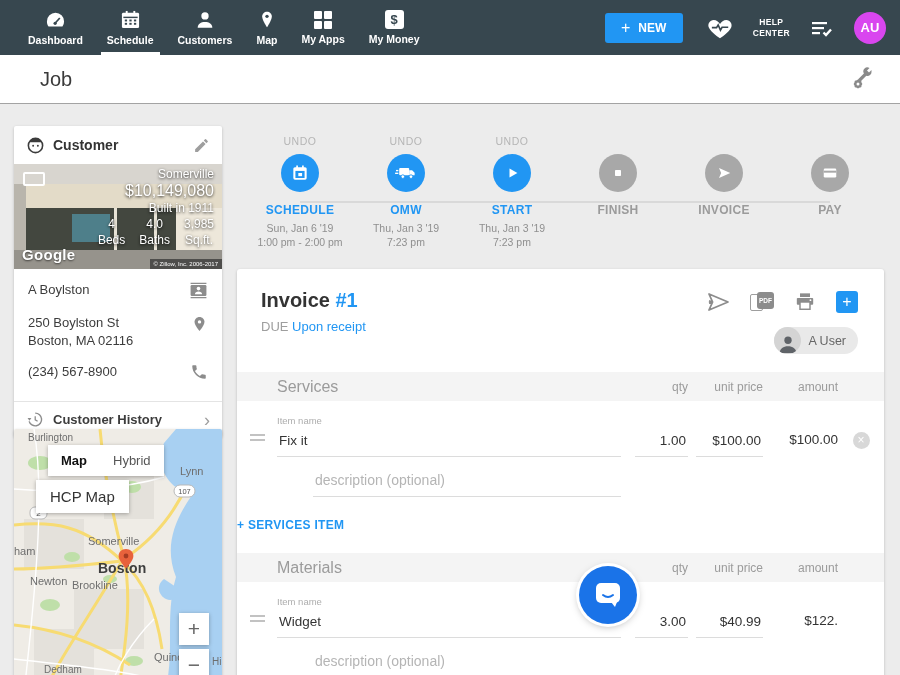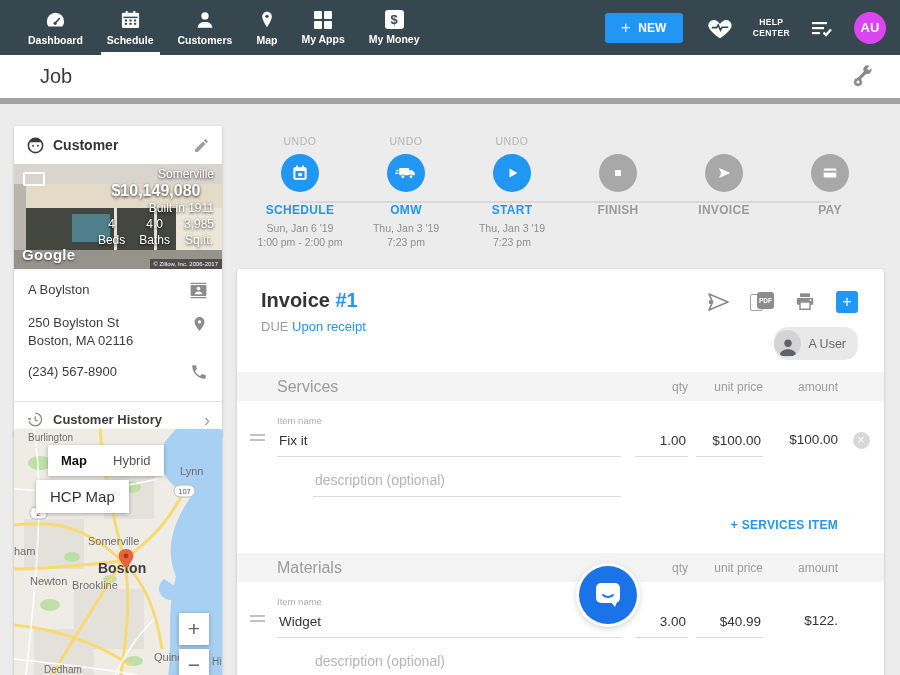--- a/index.html
+++ b/index.html
@@ -24,7 +24,7 @@
   .apps-grid div { background:#fff; border-radius:1px; }
 
   
-  .titlebar { height:49px; background:#FFFFFF; border-bottom:6px solid #a3a3a3; display:flex; align-items:center;gap:48px; }
+  .titlebar { height:49px; background:#FFFFFF; border-bottom:1px solid #a3a3a3; display:flex; align-items:center;gap:48px; }
   .page-title { font-size:20px; color:#3A3A3A; margin-left:40px; }
   .title-spacer { flex:1; }
   .job-actions { margin-right:26px; cursor:pointer; }

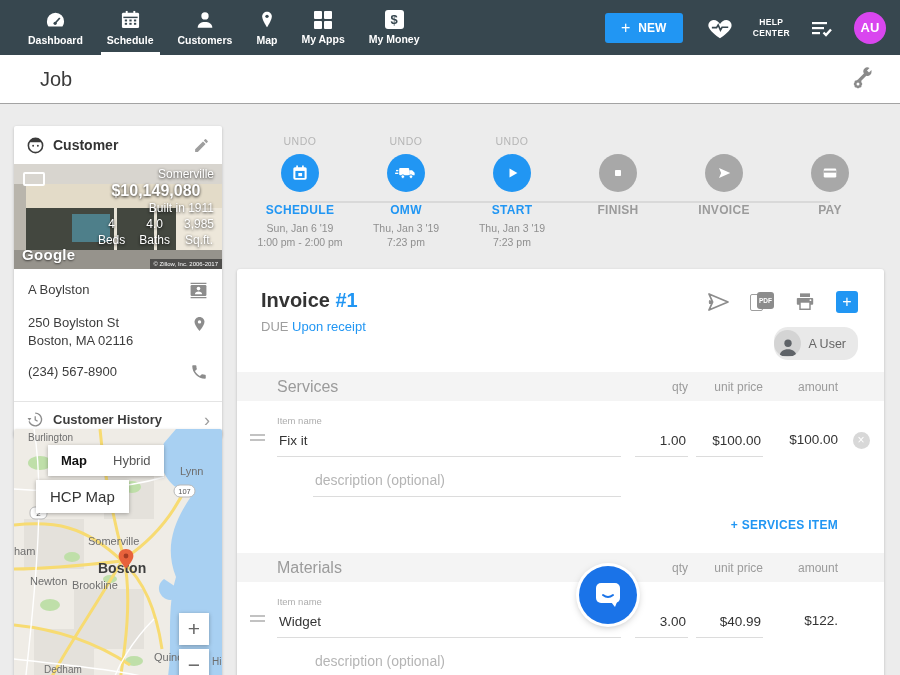--- a/index.html
+++ b/index.html
@@ -50,7 +50,7 @@
   .frame-icon { position:absolute; left:9px; top:8px; width:22px; height:14px; border:2px solid #fff; border-radius:2px; cursor:pointer; }
   .zillow-info { position:absolute; right:8px; top:3px; text-align:right; color:#fff; text-shadow:0 1px 3px rgba(0,0,0,.85); }
   .z-label { font-size:12px; }
-  .z-price { font-size:16px; font-weight:bold; margin:1px 0;text-align:center; }
+  .z-price { font-size:16px; font-weight:normal; margin:1px 0; }
   .z-built { font-size:12px; margin-bottom:2px; }
   .z-stats { display:flex; justify-content:flex-end; gap:14px; }
   .z-stat { text-align:center; font-size:12px; line-height:1.3; }

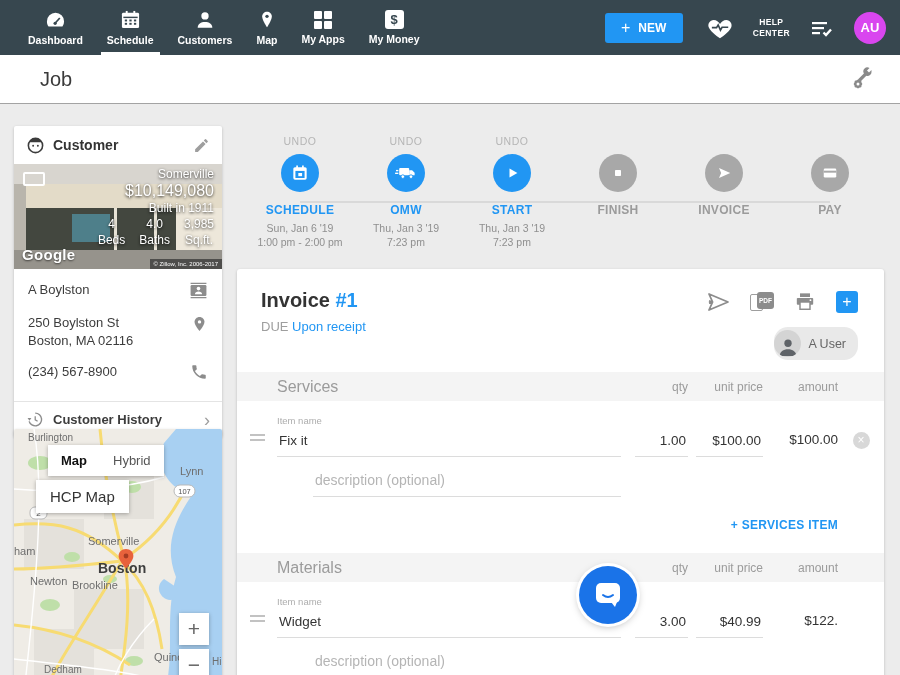--- a/index.html
+++ b/index.html
@@ -99,7 +99,7 @@
   .pdf-page { position:absolute; left:0; top:2px; width:13px; height:17px; border:1.5px solid #9E9E9E; border-radius:2px; }
   .pdf-badge { position:absolute; right:0; top:0; width:17px; height:17px; background:#8C8C8C; border-radius:3px; color:#fff; font-size:6.5px; font-weight:bold; display:flex; align-items:center; justify-content:center; }
   .plus-box { width:22px; height:22px; background:#2196F3; border-radius:3px; color:#fff; font-size:16px; display:flex; align-items:center; justify-content:center; }
-  .user-chip { position:absolute; right:26px; top:58px; display:flex; align-items:center; background:#E9E9E9; border-radius:14px; height:33px; padding-right:12px; cursor:pointer; }
+  .user-chip { position:absolute; right:26px; top:58px; display:flex; align-items:center; background:#E9E9E9; border-radius:14px; height:27px; padding-right:12px; cursor:pointer; }
   .chip-avatar { width:27px; height:27px; border-radius:50%; background:#D4D4D4; display:flex; align-items:flex-end; justify-content:center; overflow:hidden; margin-right:7px; }
   .chip-label { font-size:12.5px; color:#666; }
 

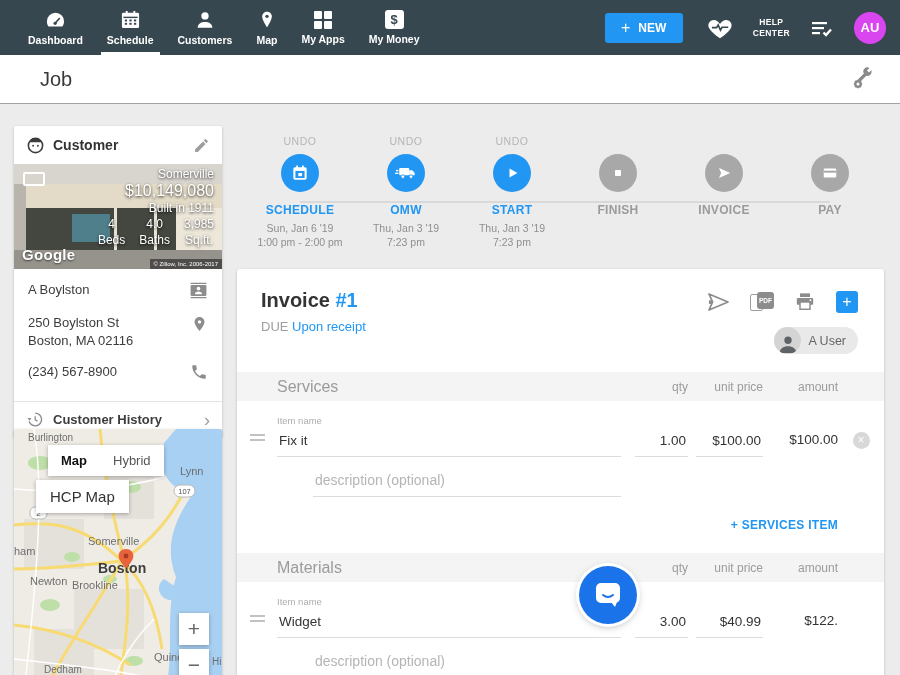--- a/index.html
+++ b/index.html
@@ -122,7 +122,7 @@
   .desc-row { margin-top:14px;padding-left:36px; }
   input.desc-input { width:100%; border:none; border-bottom:1px solid #DCDCDC; background:transparent; font-family:inherit; font-size:14px; color:#333; padding:0 2px 8px 2px; outline:none; }
   input.desc-input::placeholder { color:#B5B5B5; }
-  .add-row { text-align:right; padding-right:46px; margin:18px 0 20px 0; }
+  .add-row { padding-right:46px; margin:18px 0 20px 0; }
   .add-link { color:#2196F3; font-size:12px; font-weight:bold; letter-spacing:.3px; cursor:pointer; }
 
   

